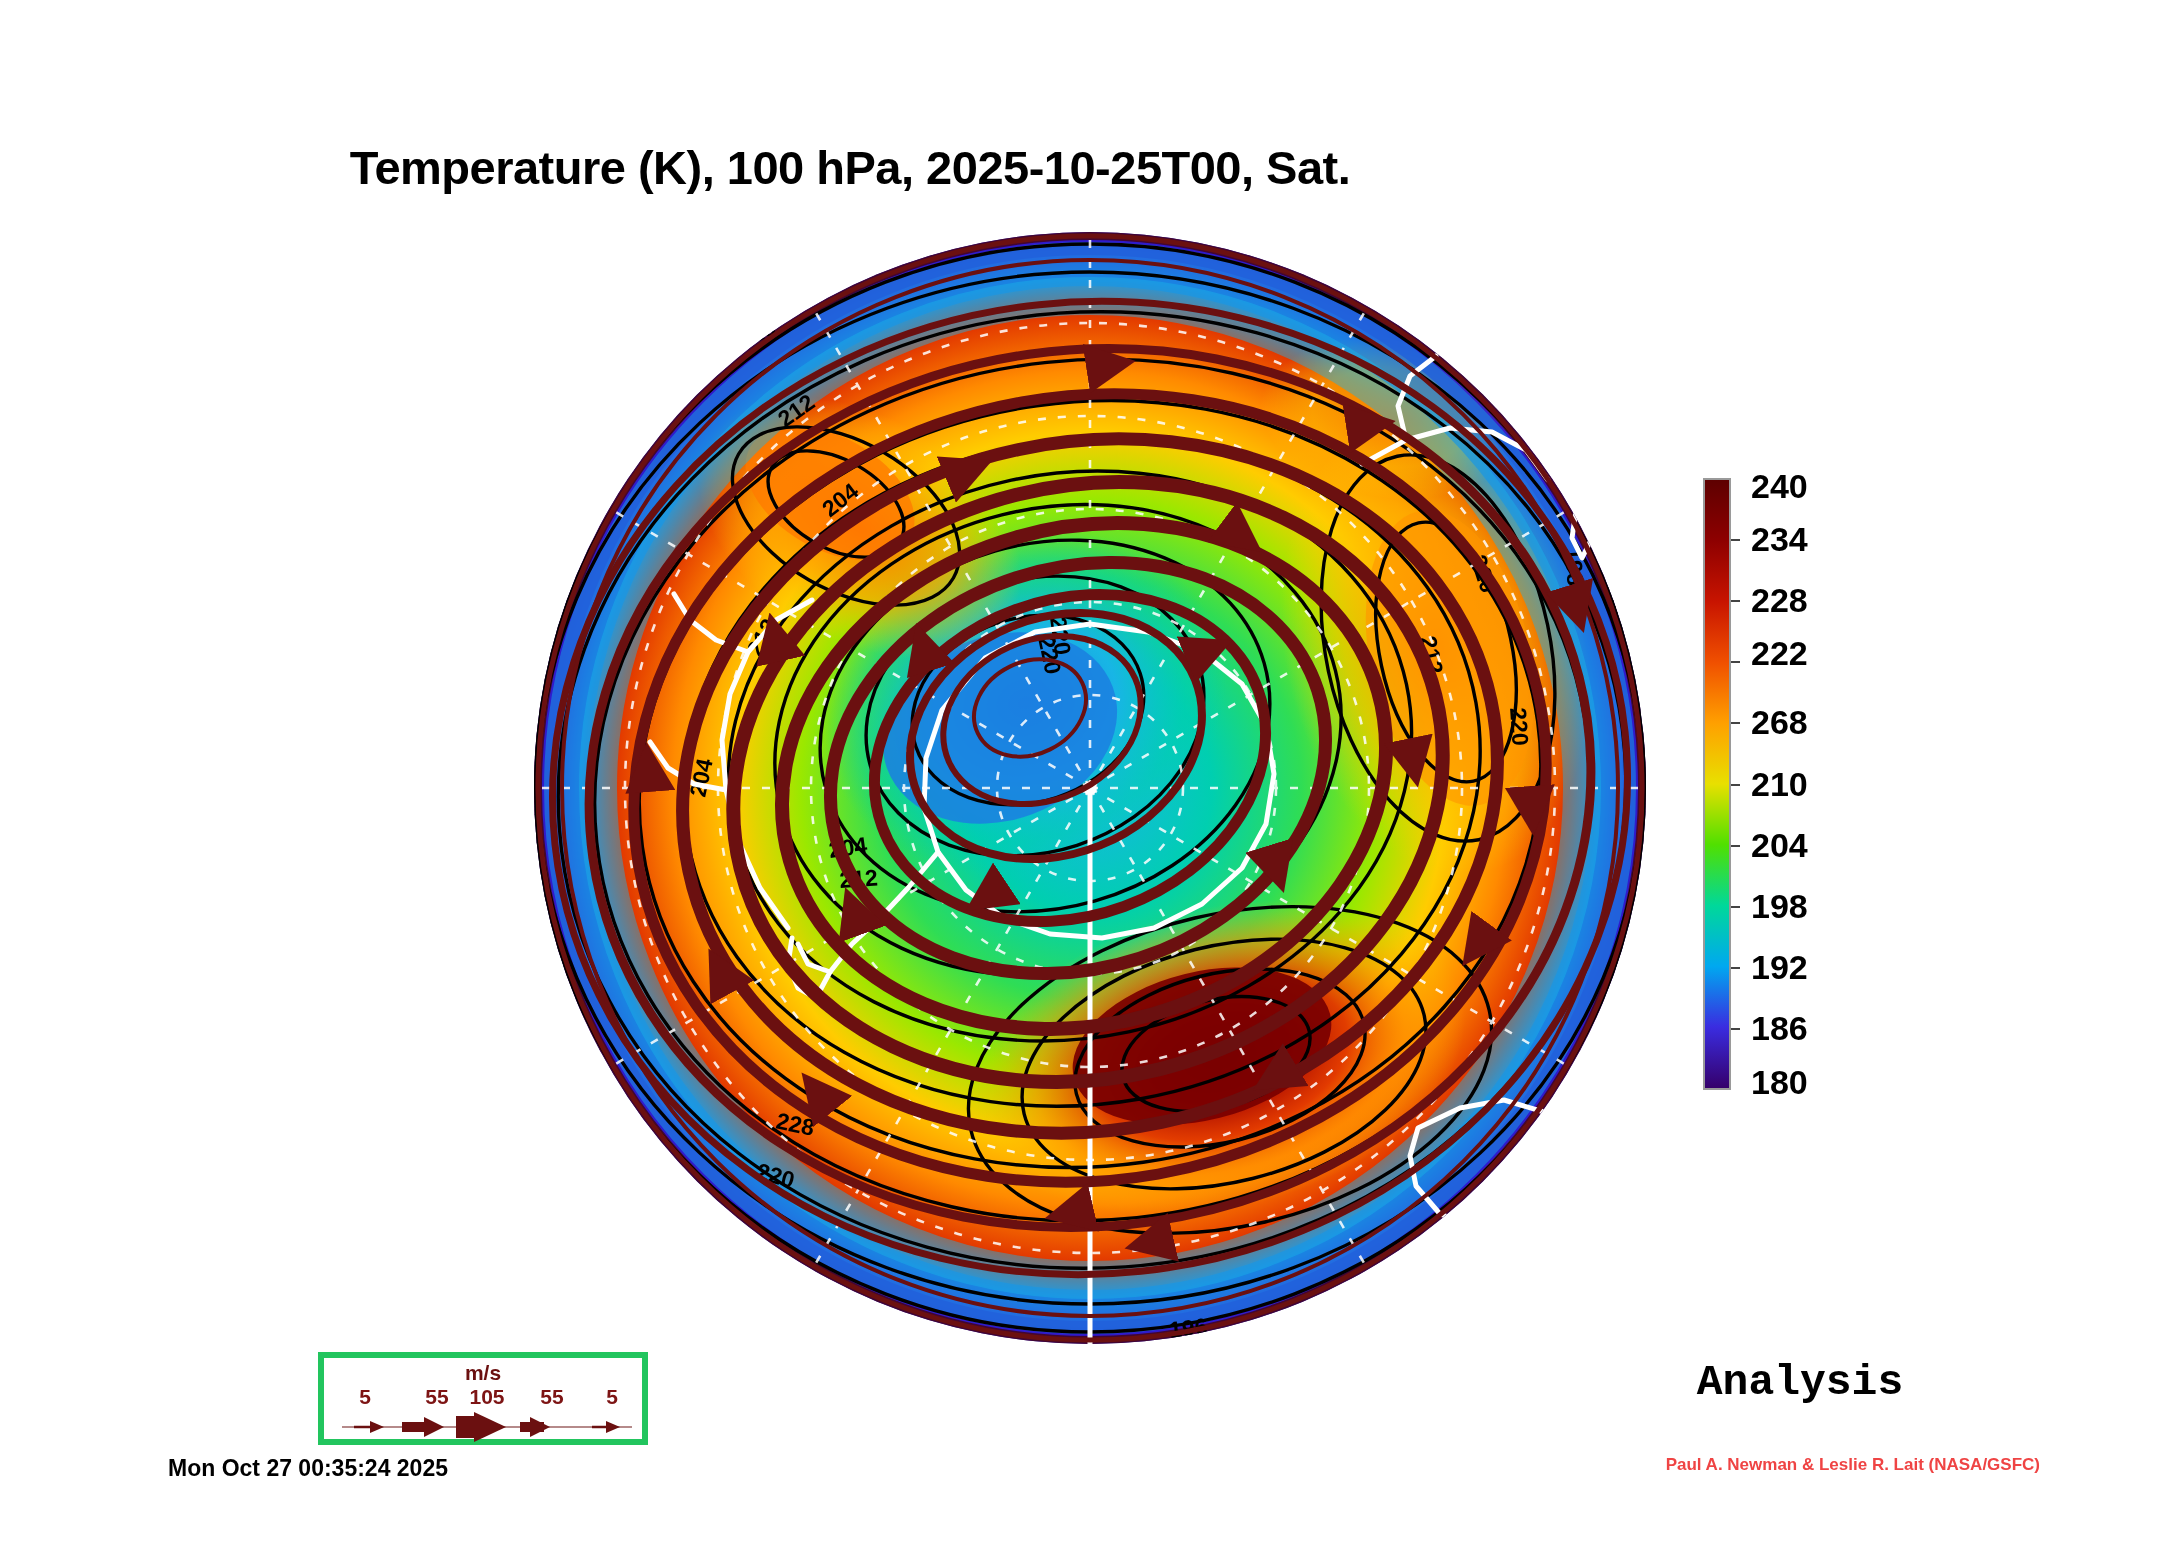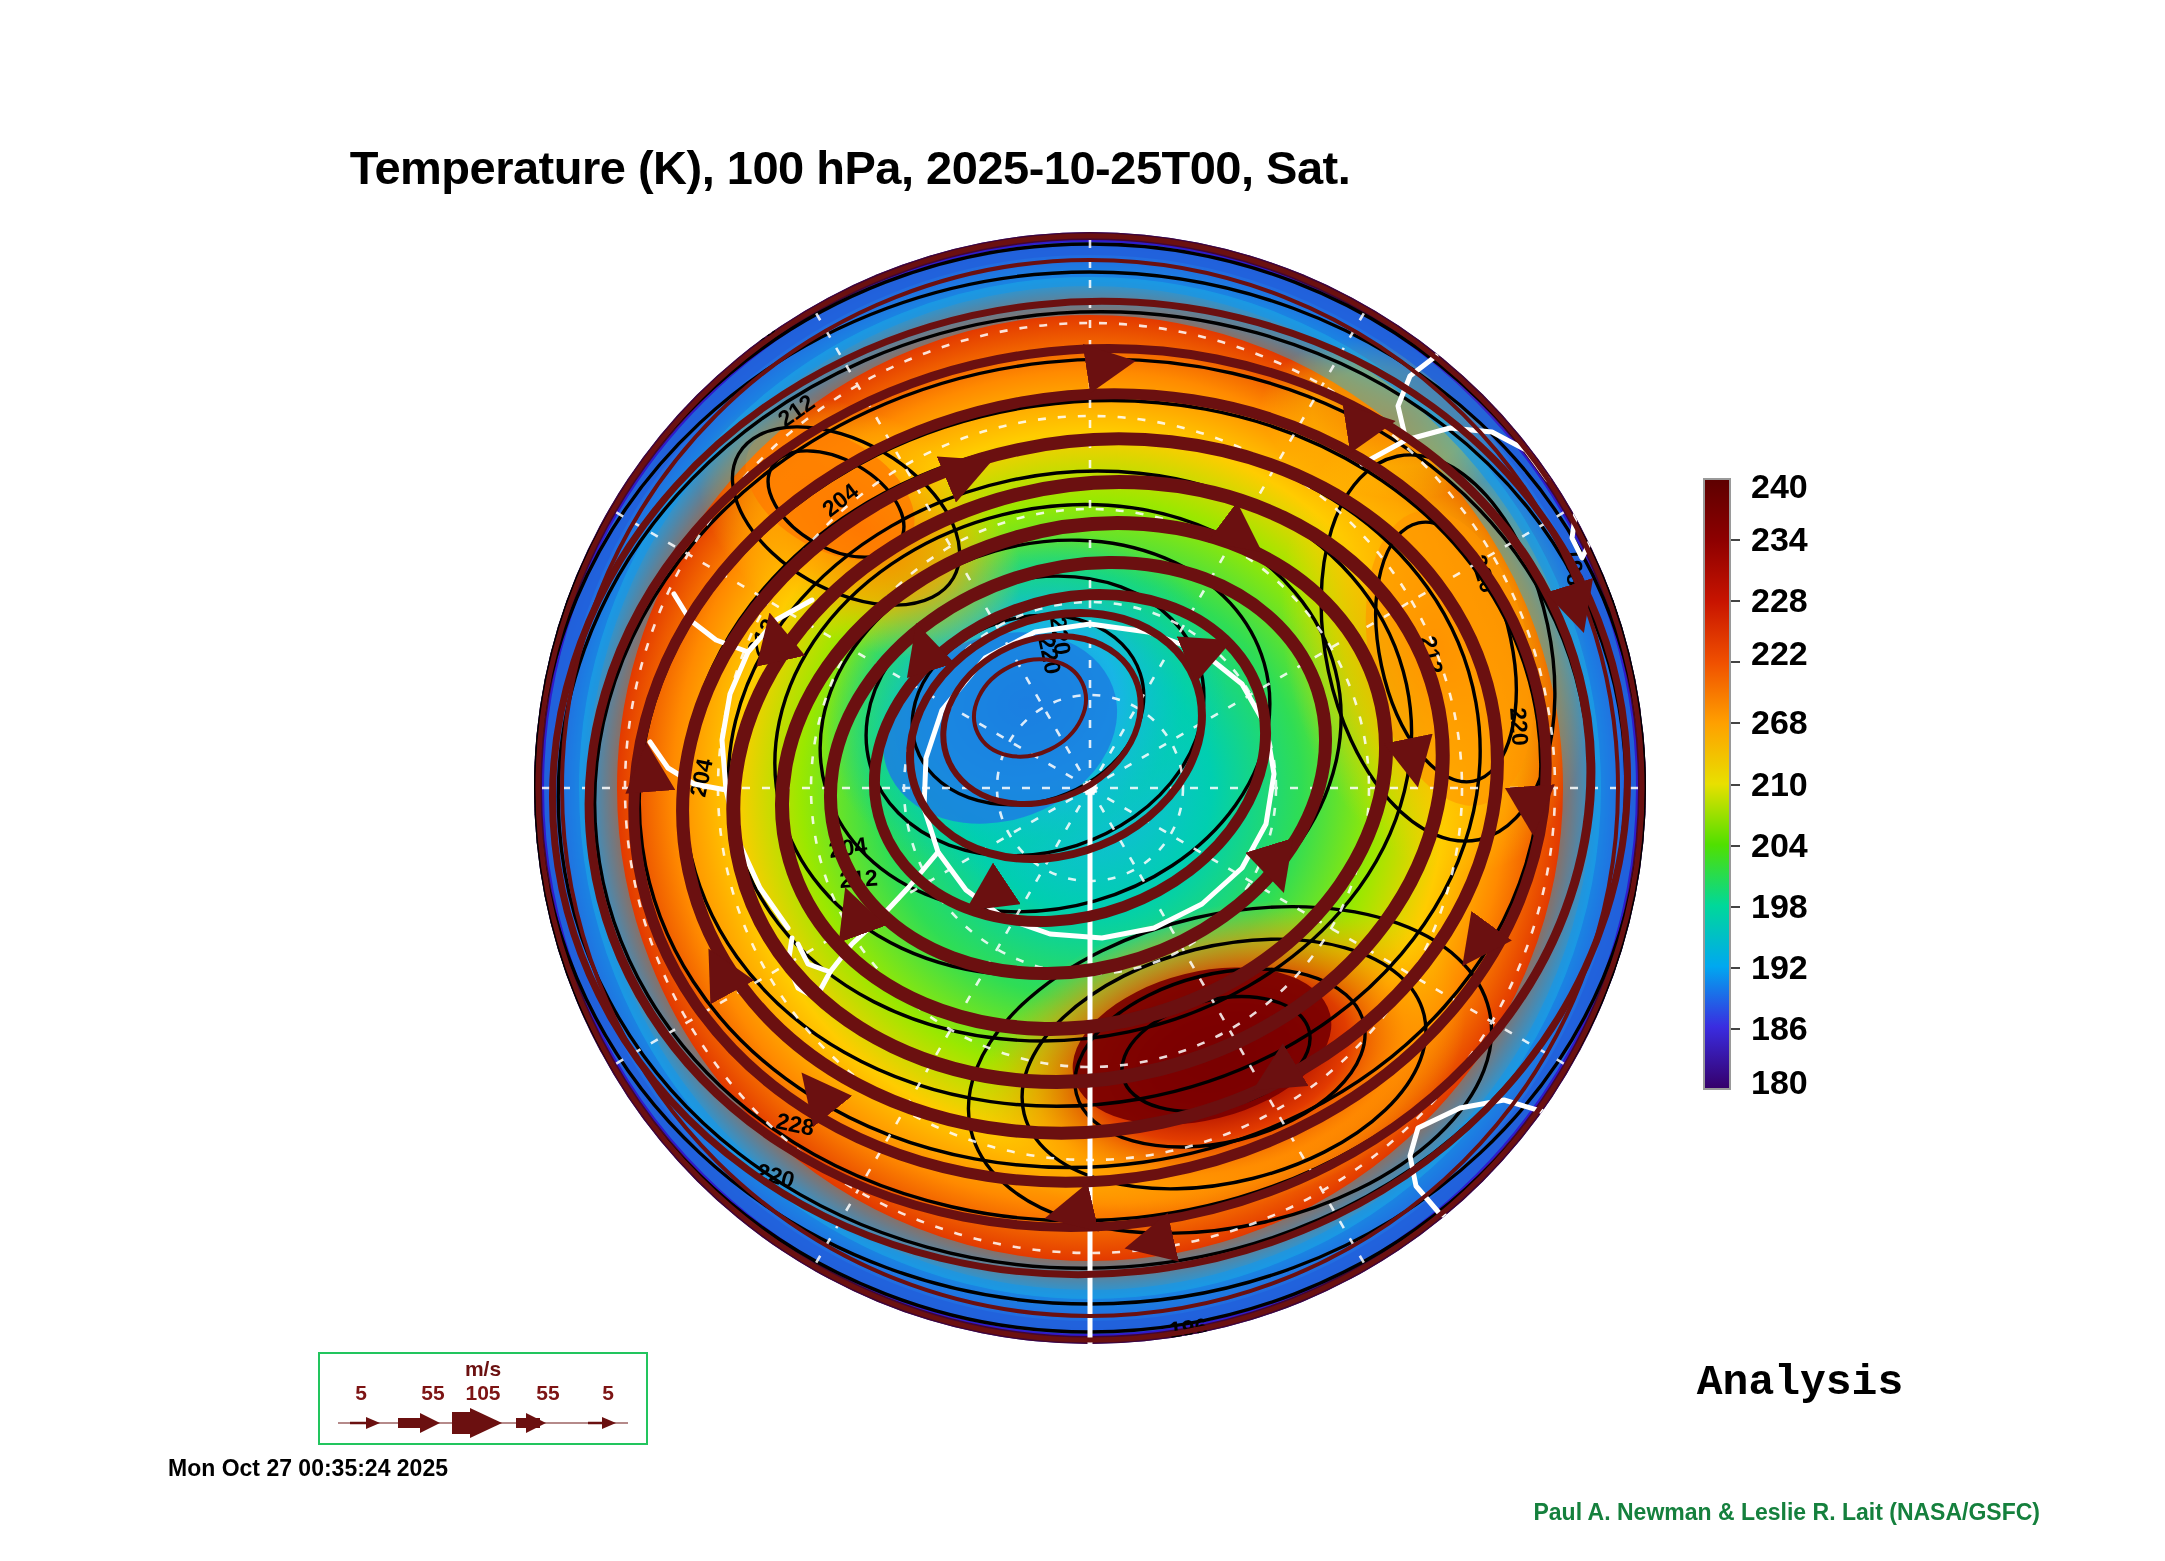--- a/index.html
+++ b/index.html
@@ -22,7 +22,7 @@
 
   
   #wind-legend{position:absolute;left:318px;top:1352px;width:330px;height:93px;
-               border:2px solid #22c55e;box-sizing:border-box;background:#fff;}
+               border:6px solid #22c55e;box-sizing:border-box;background:#fff;}
   #wind-unit{position:absolute;top:3px;left:0;width:100%;text-align:center;
              font-size:21px;font-weight:bold;color:#6b1010;}
   .wl-num{position:absolute;top:27px;font-size:21px;font-weight:bold;

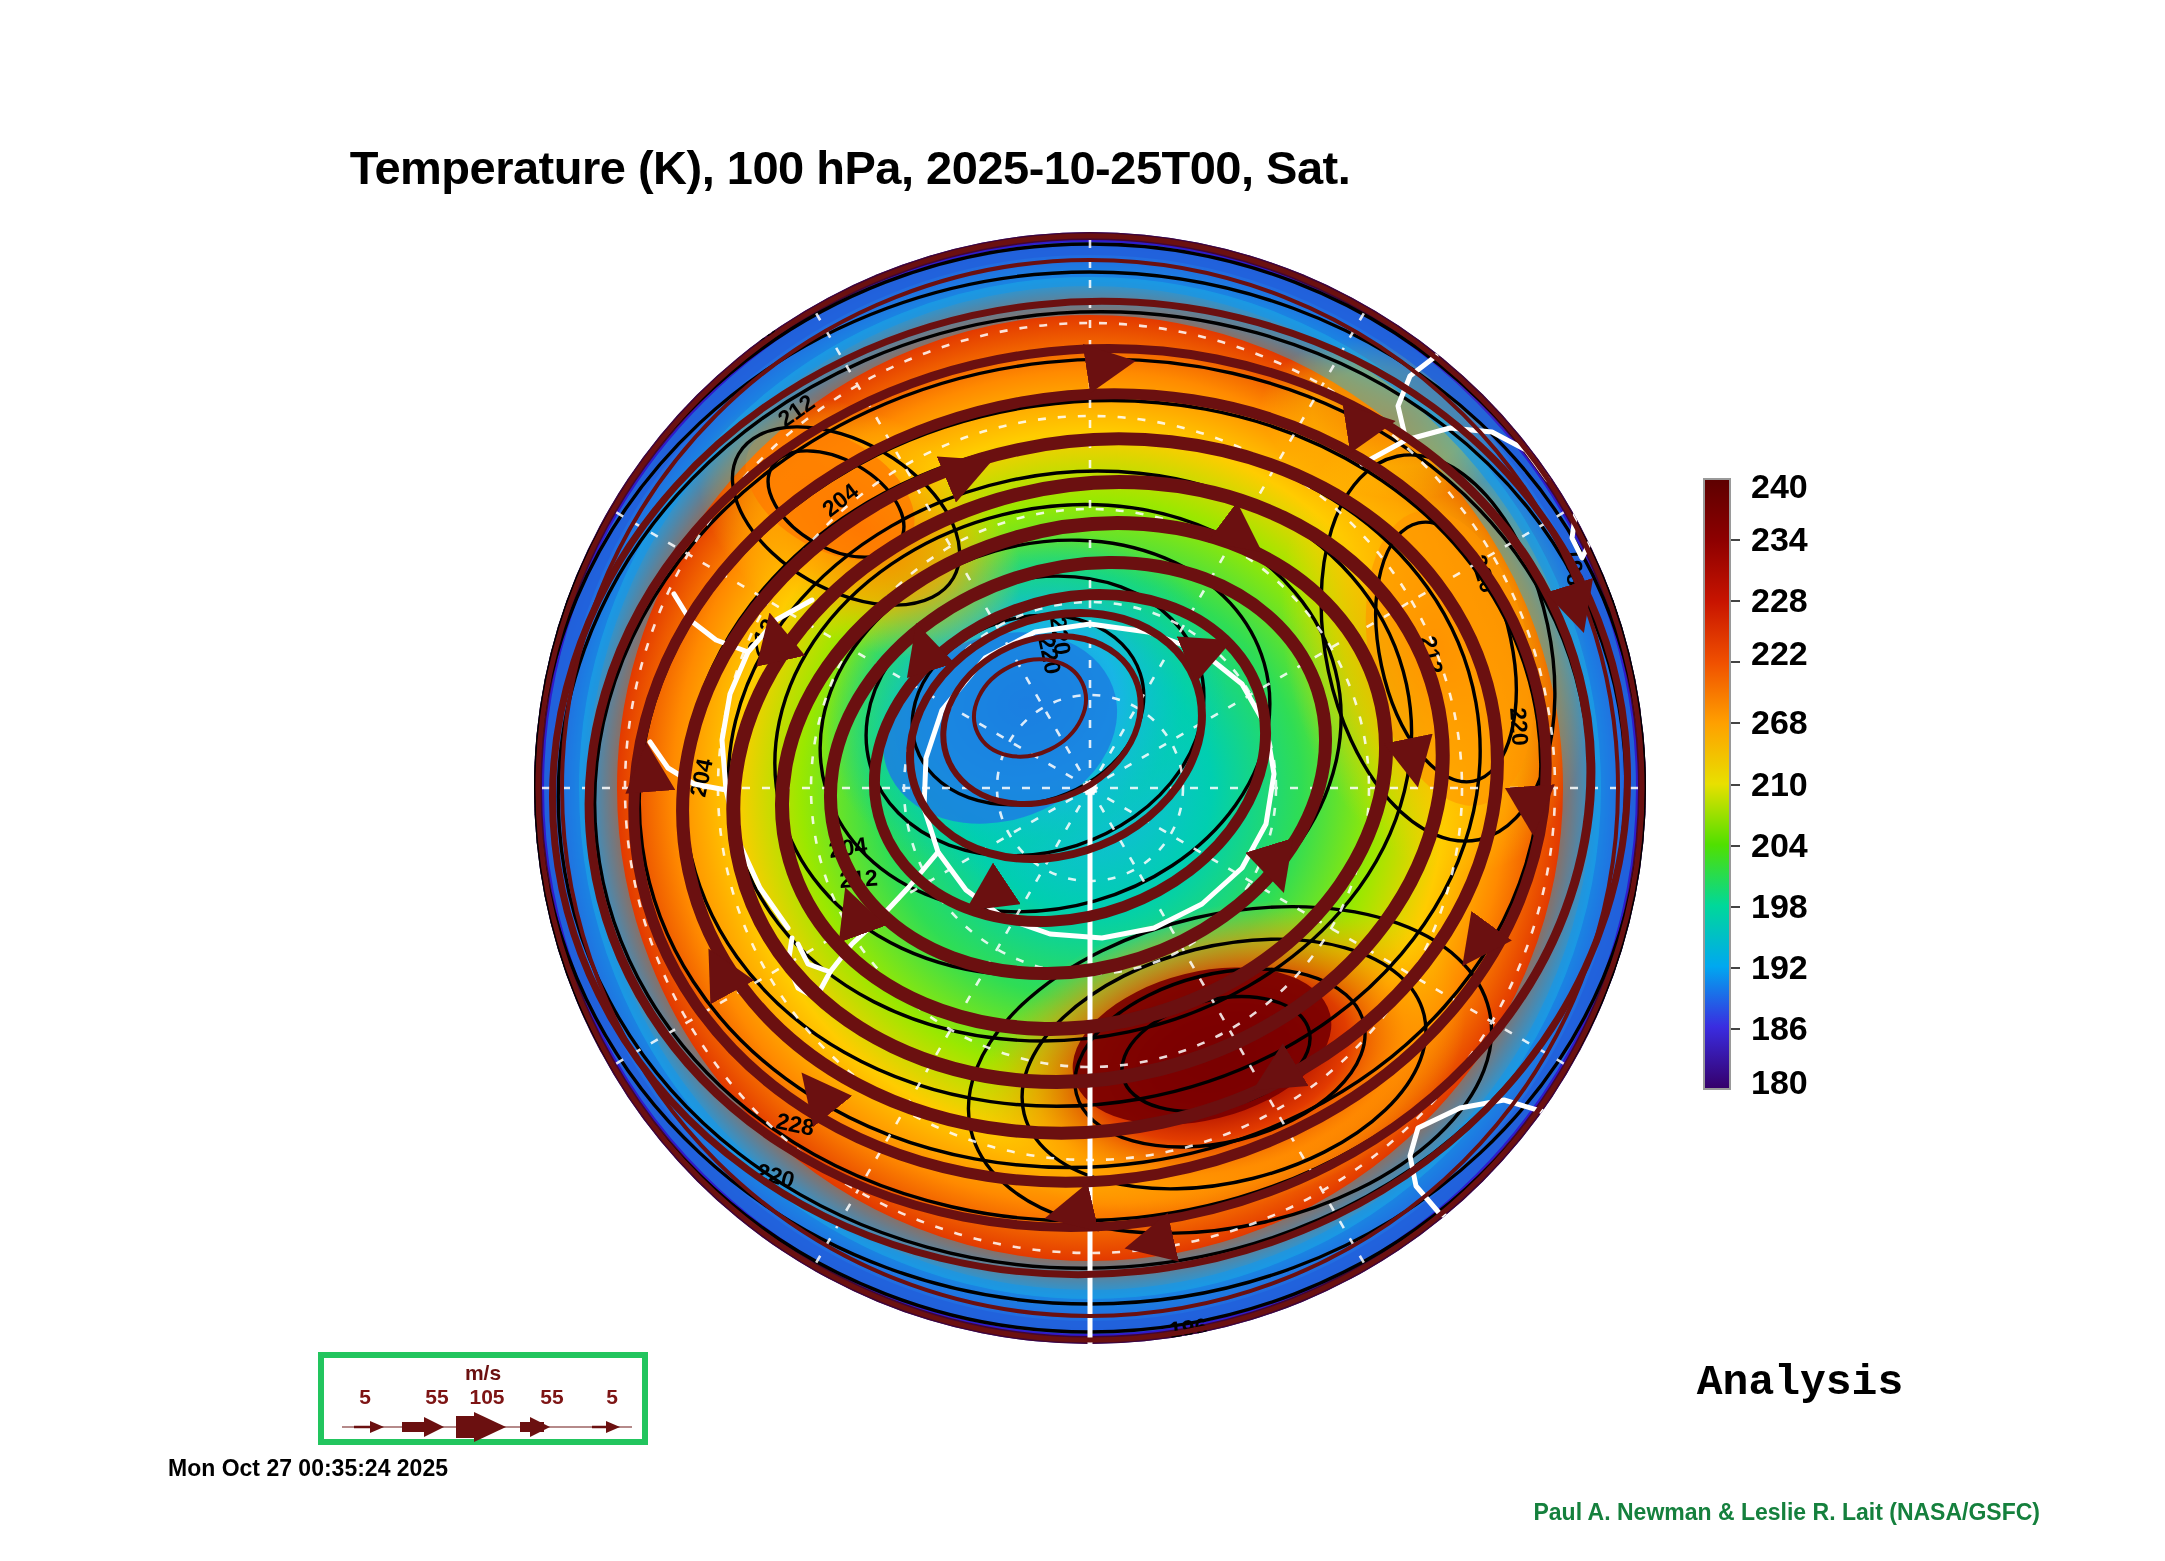--- a/index.html
+++ b/index.html
@@ -33,8 +33,8 @@
             font-size:43px;font-weight:bold;color:#000;font-family:Liberation Mono, monospace;}
   #timestamp{position:absolute;left:125px;top:1455px;font-size:23px;
              font-weight:bold;color:#000;margin-left:43px;}
-  #credit{position:absolute;right:125px;top:1455px;font-size:23px;
-          font-weight:bold;color:#15803d;margin-top:44px;}
+  #credit{position:absolute;right:125px;top:1455px;font-size:17px;
+          font-weight:bold;color:#ef4444;}
 
   .ctext{font-family:"Liberation Sans",sans-serif;font-size:23px;font-weight:bold;
          fill:#000;}

